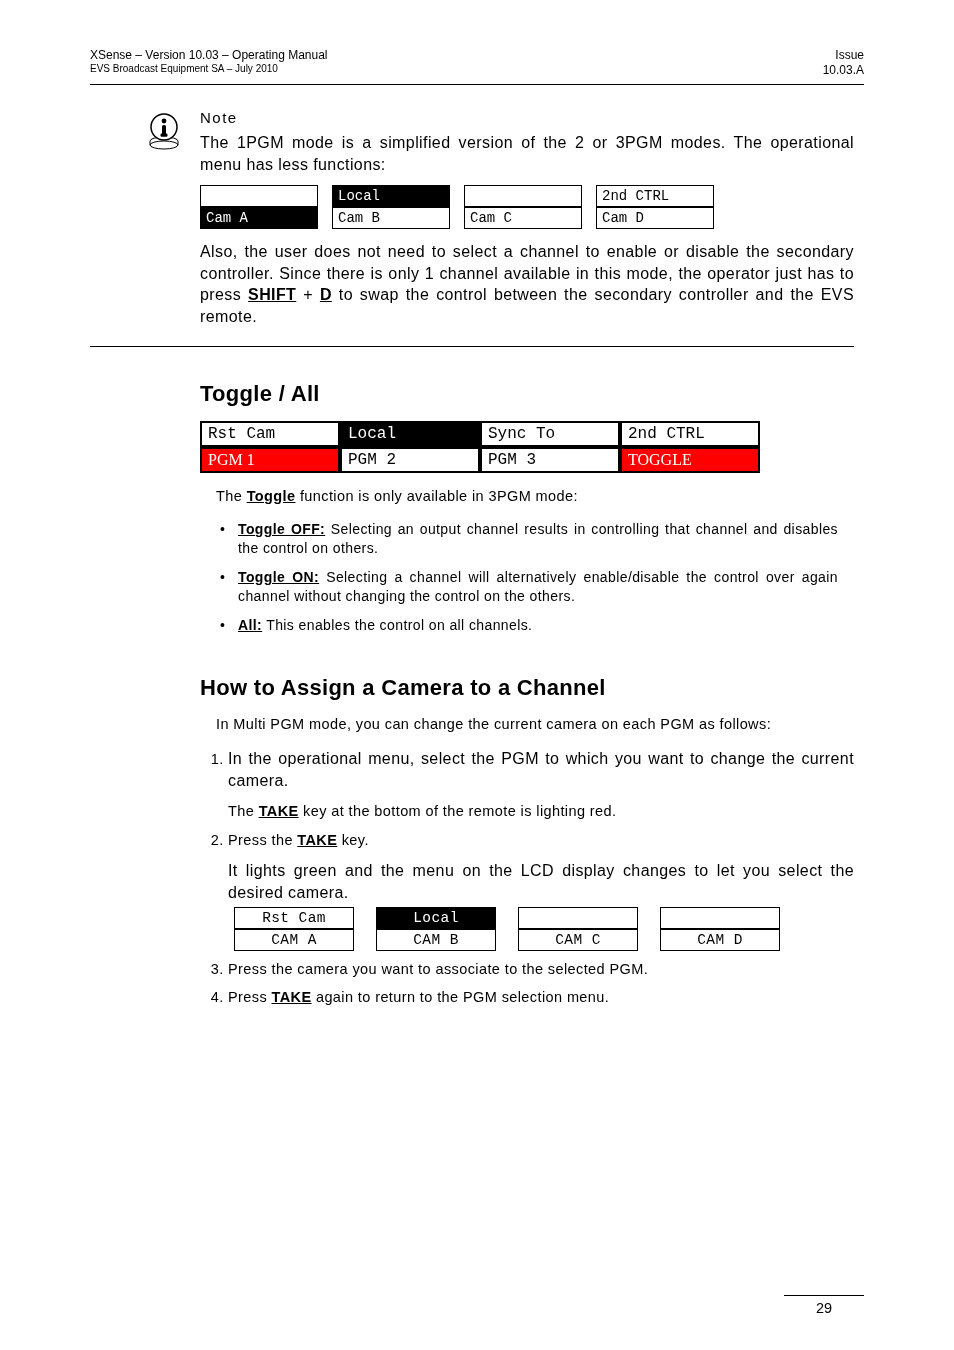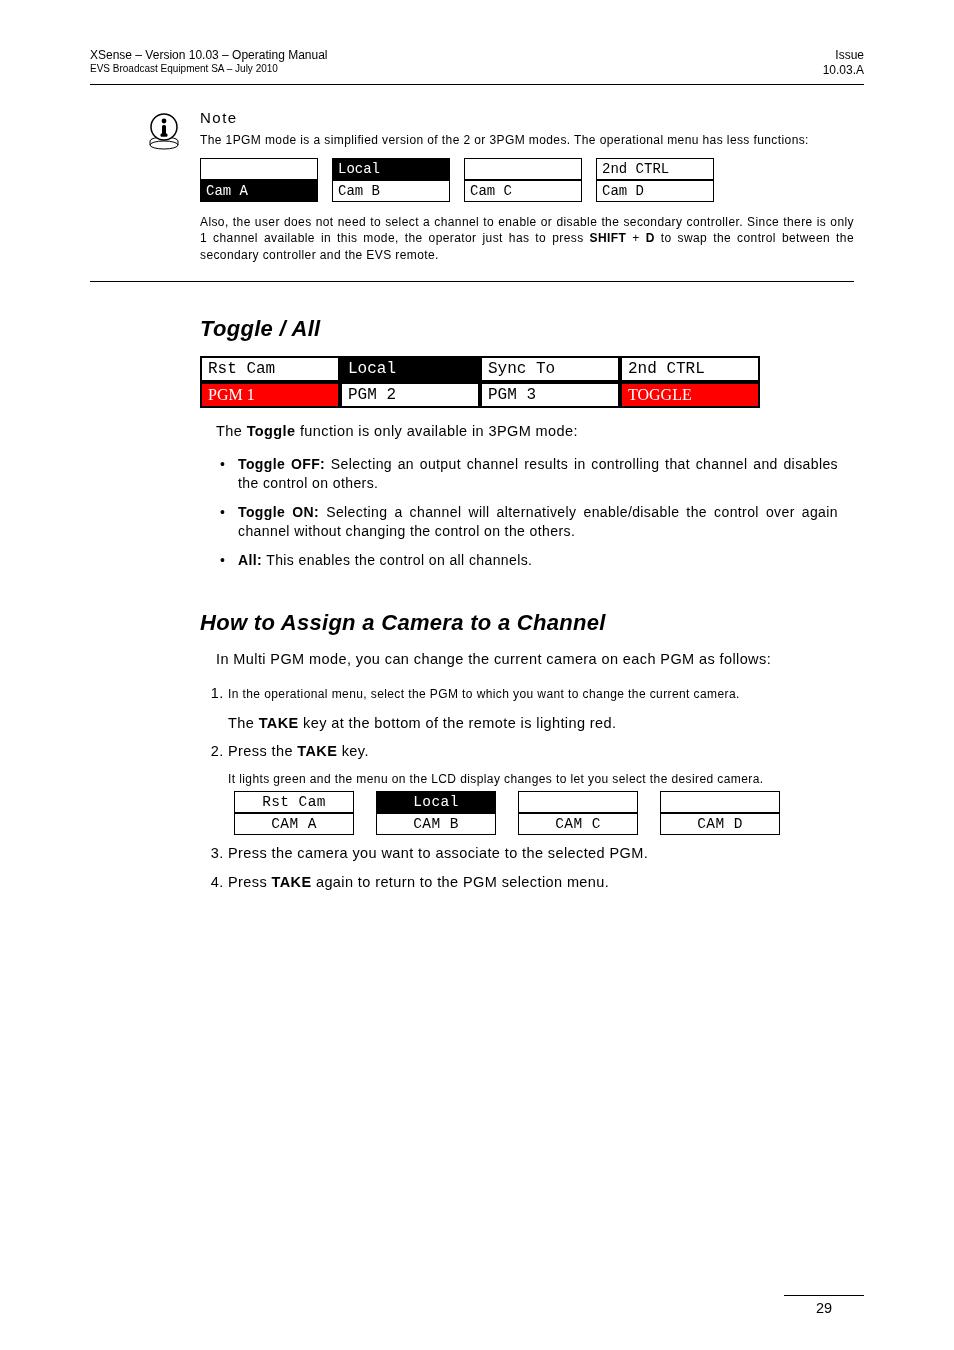--- a/index.html
+++ b/index.html
@@ -63,7 +63,7 @@
   }
   .just {
     text-align: justify;
-    font-size: 12px;
+    font-size: 16px;
     letter-spacing: 0.4px;
     line-height: 1.35;
   }

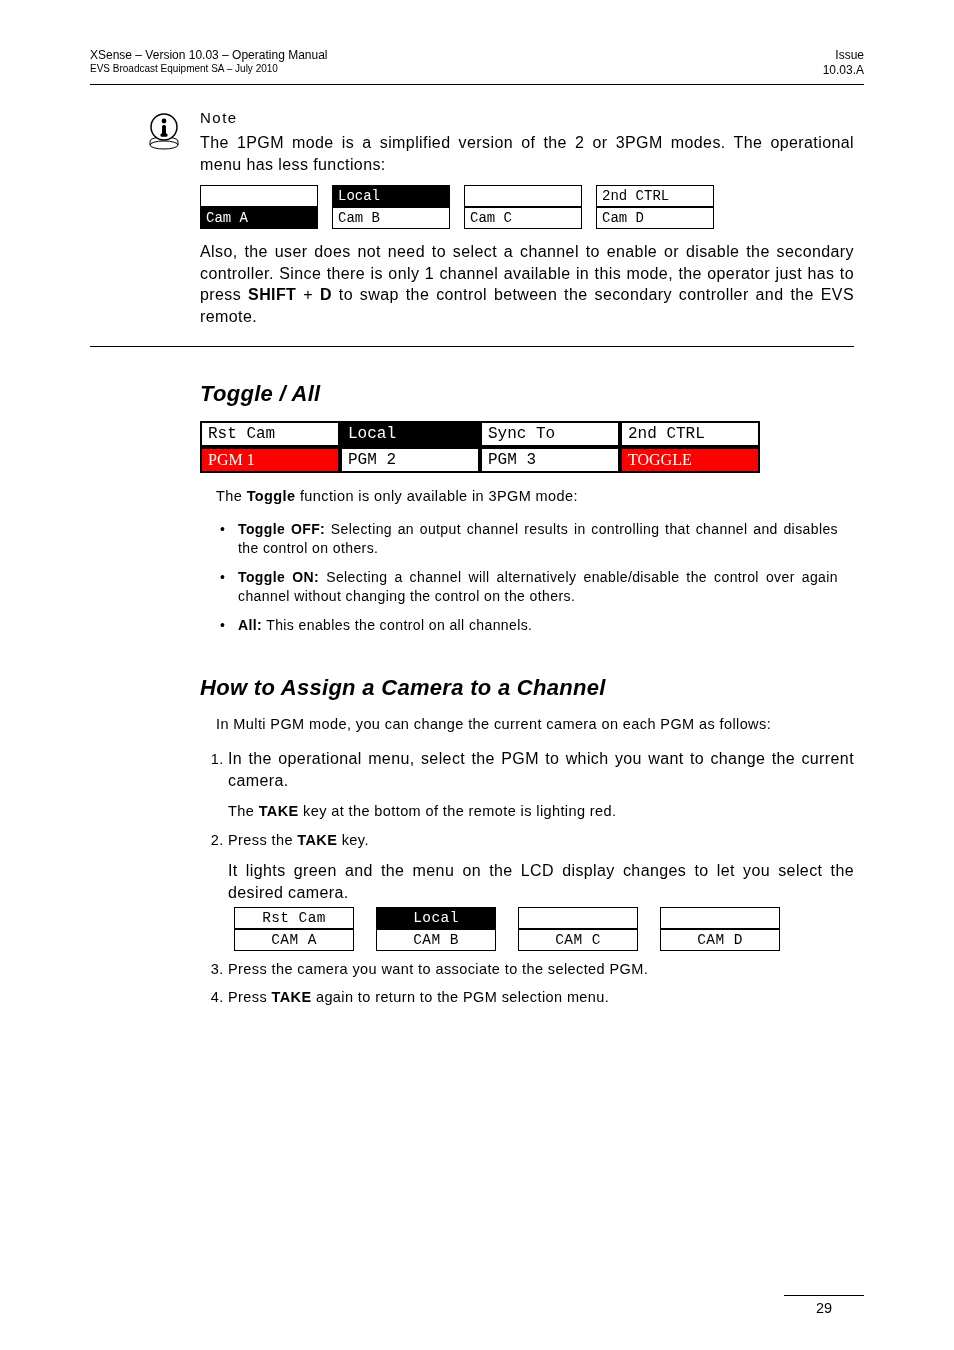--- a/index.html
+++ b/index.html
@@ -163,7 +163,7 @@
     margin-top: 10px;
     margin-bottom: 4px;
   }
-  .bold { font-weight: 700; }
+  .bold { font-weight: 700; text-decoration: underline; }
 
   .small-lcd-row {
     display:flex;

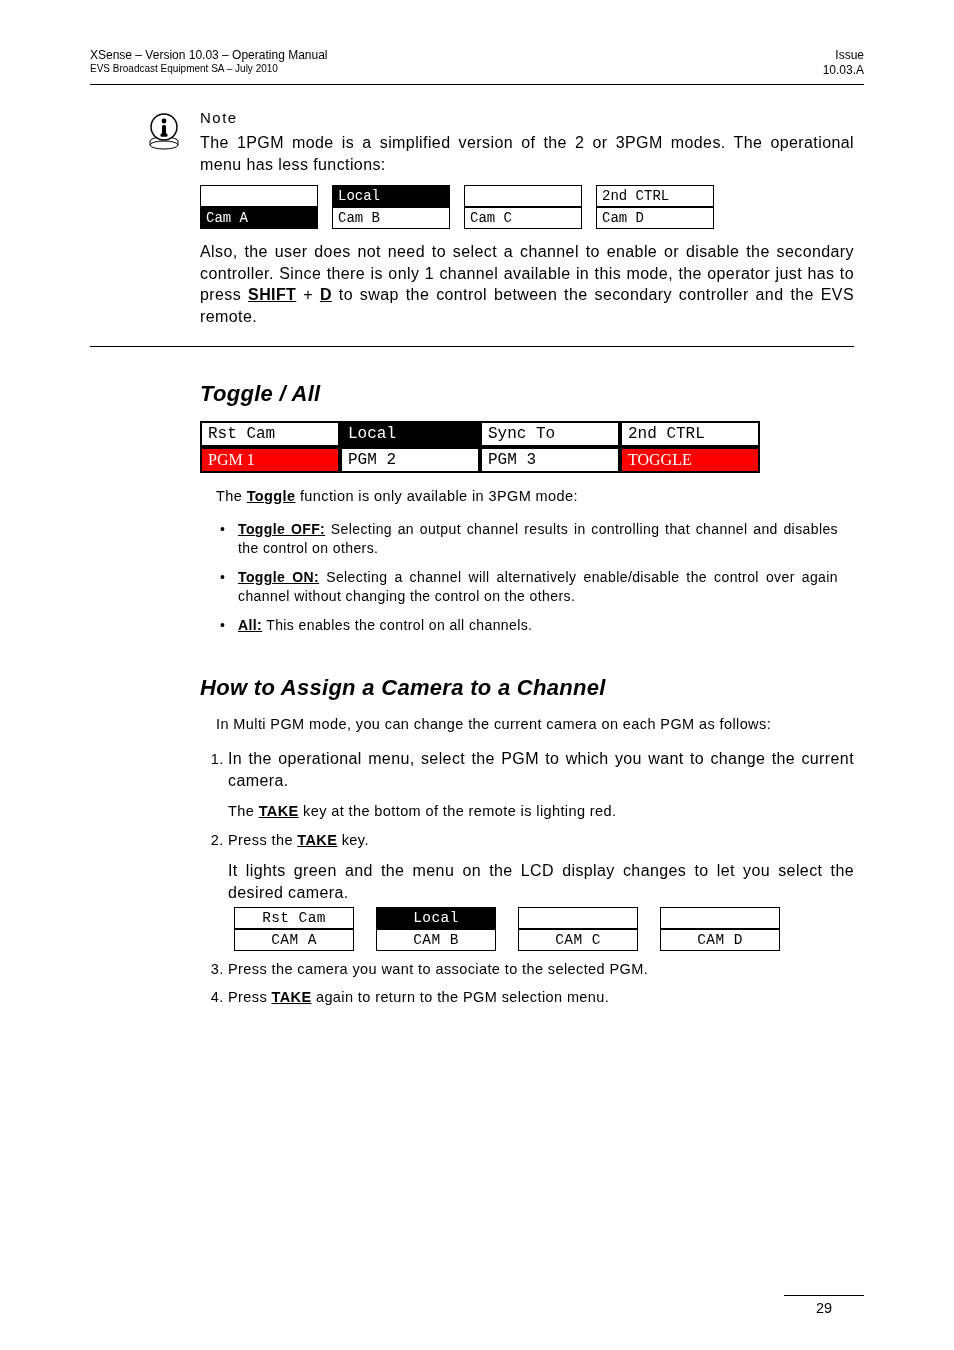--- a/index.html
+++ b/index.html
@@ -112,7 +112,6 @@
 
   .h2 {
     font-weight: 700;
-    font-style: italic;
     font-size: 22px;
     letter-spacing: 0.3px;
     margin: 34px 0 14px 0;

